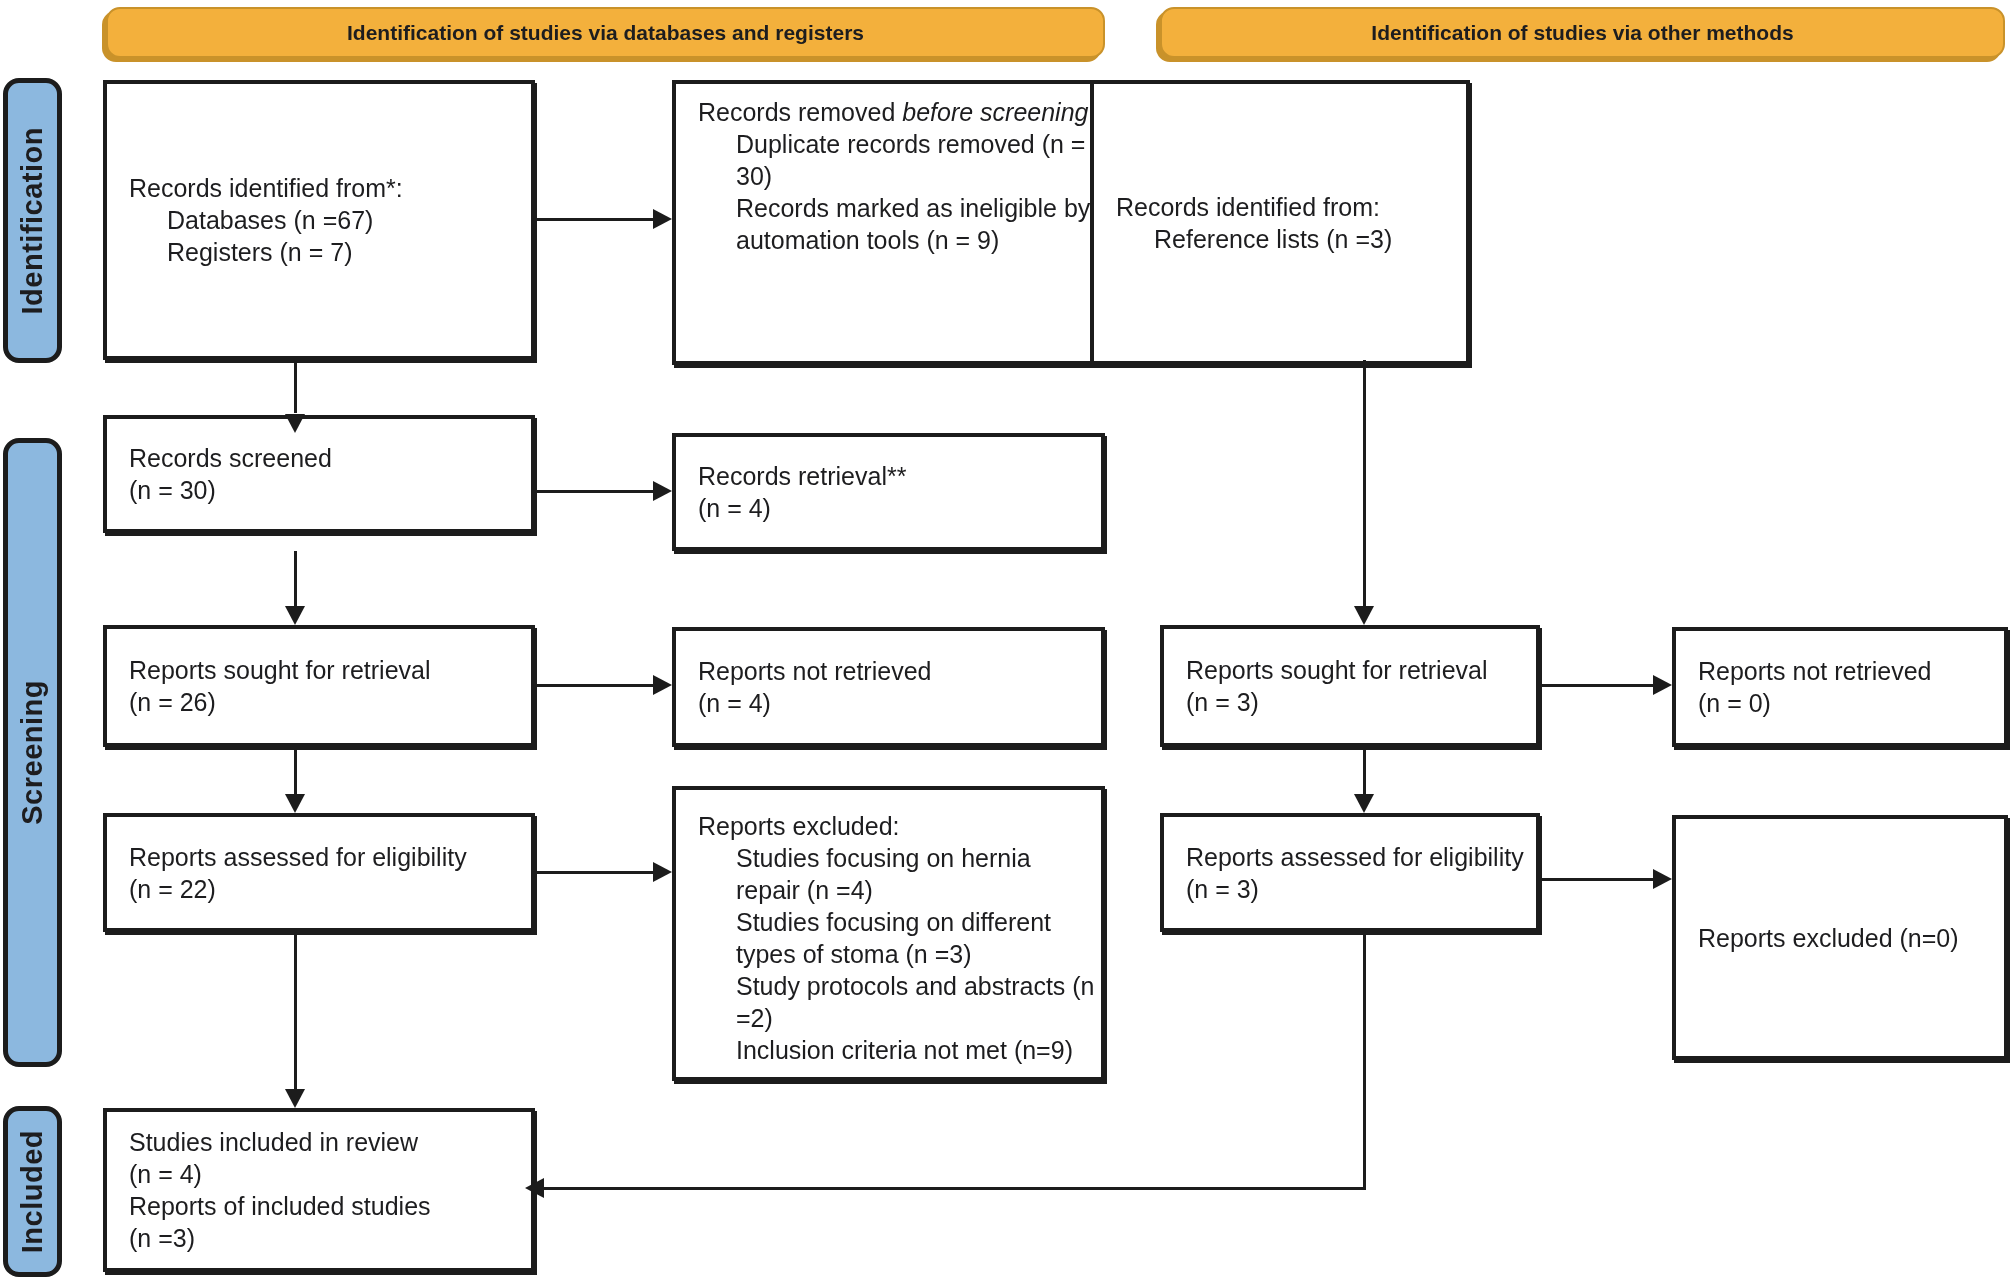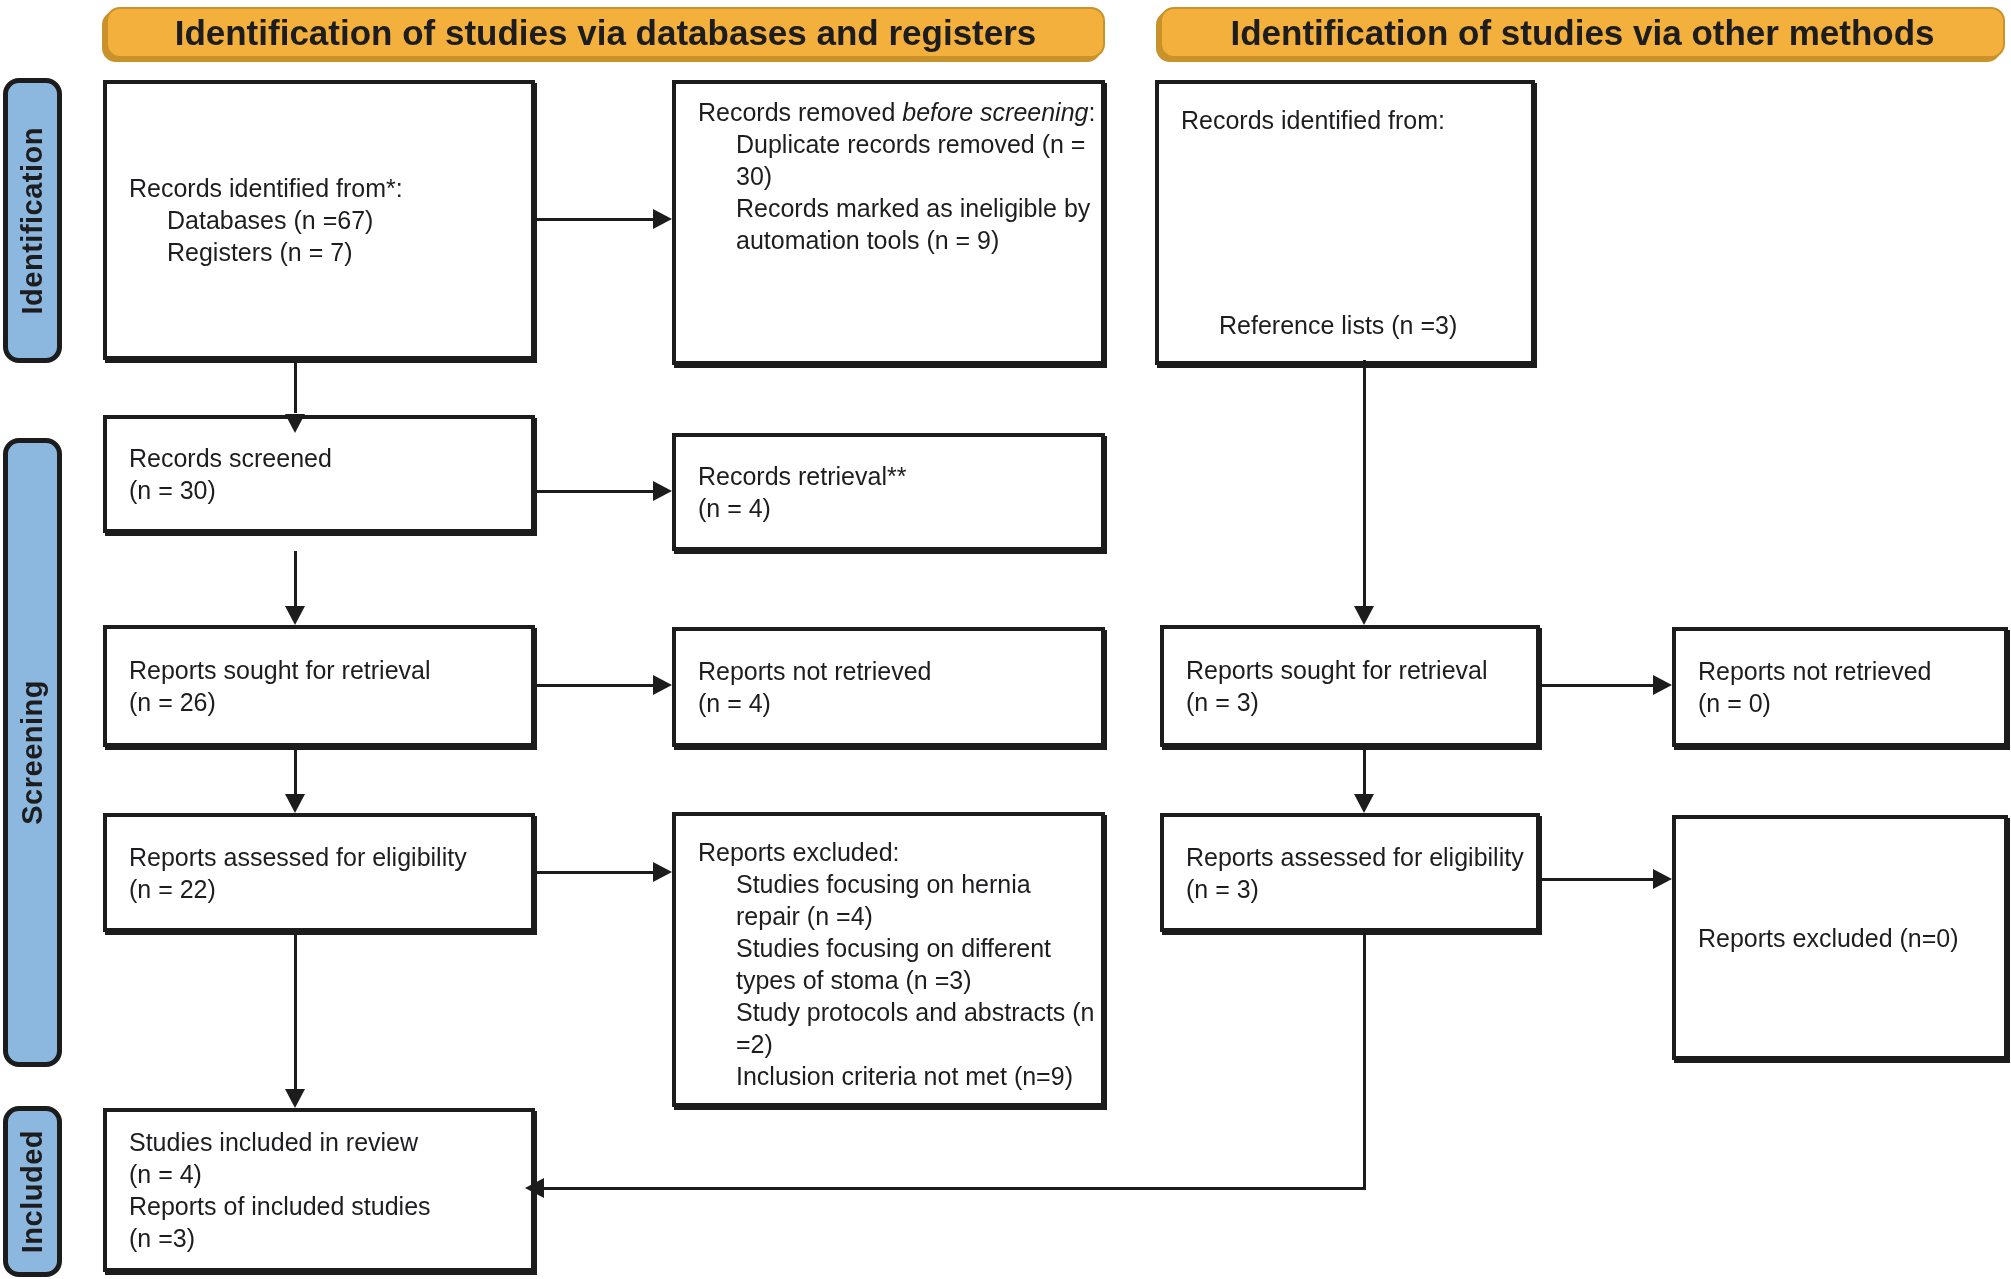--- a/index.html
+++ b/index.html
@@ -19,7 +19,7 @@
     border-radius:14px;
     box-shadow:-4px 4px 0 #C9922A;
     display:flex; align-items:center; justify-content:center;
-    font-weight:bold; font-size:35px;
+    font-weight:bold; font-size:21px;
     box-sizing:border-box;
     text-align:center;
   }

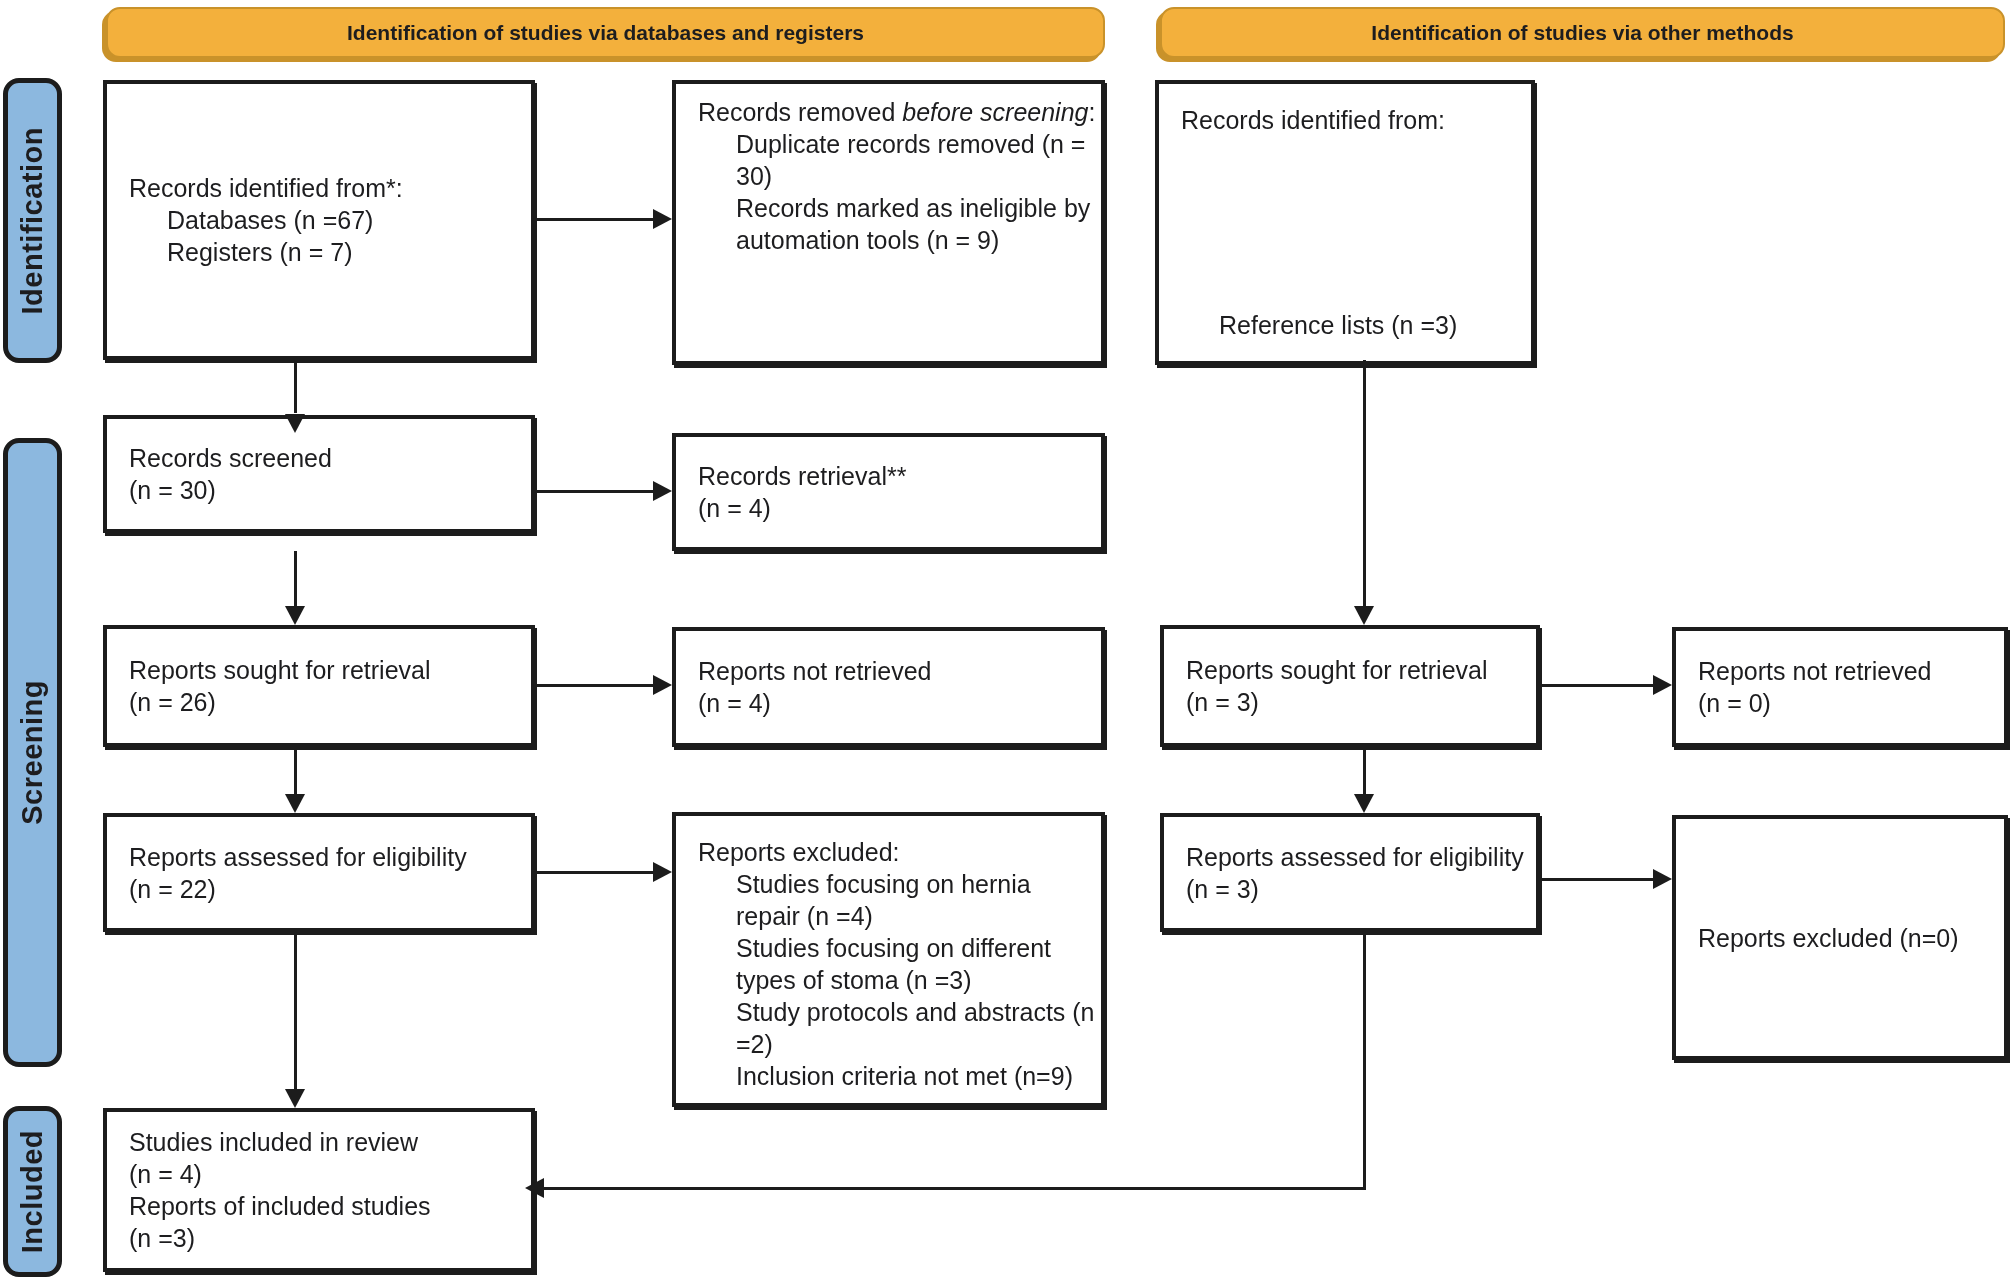--- a/index.html
+++ b/index.html
@@ -89,7 +89,7 @@
     <div class="indent">Records marked as ineligible by automation tools (n = 9)</div>
   </div>
 
-  <div class="box vcenter" style="left:1155px; top:80px; width:380px; height:285px;justify-content:space-between;">
+  <div class="box vcenter" style="left:1090px; top:80px; width:380px; height:285px;">
     <div>Records identified from:</div>
     <div class="indent">Reference lists (n =3)</div>
   </div>

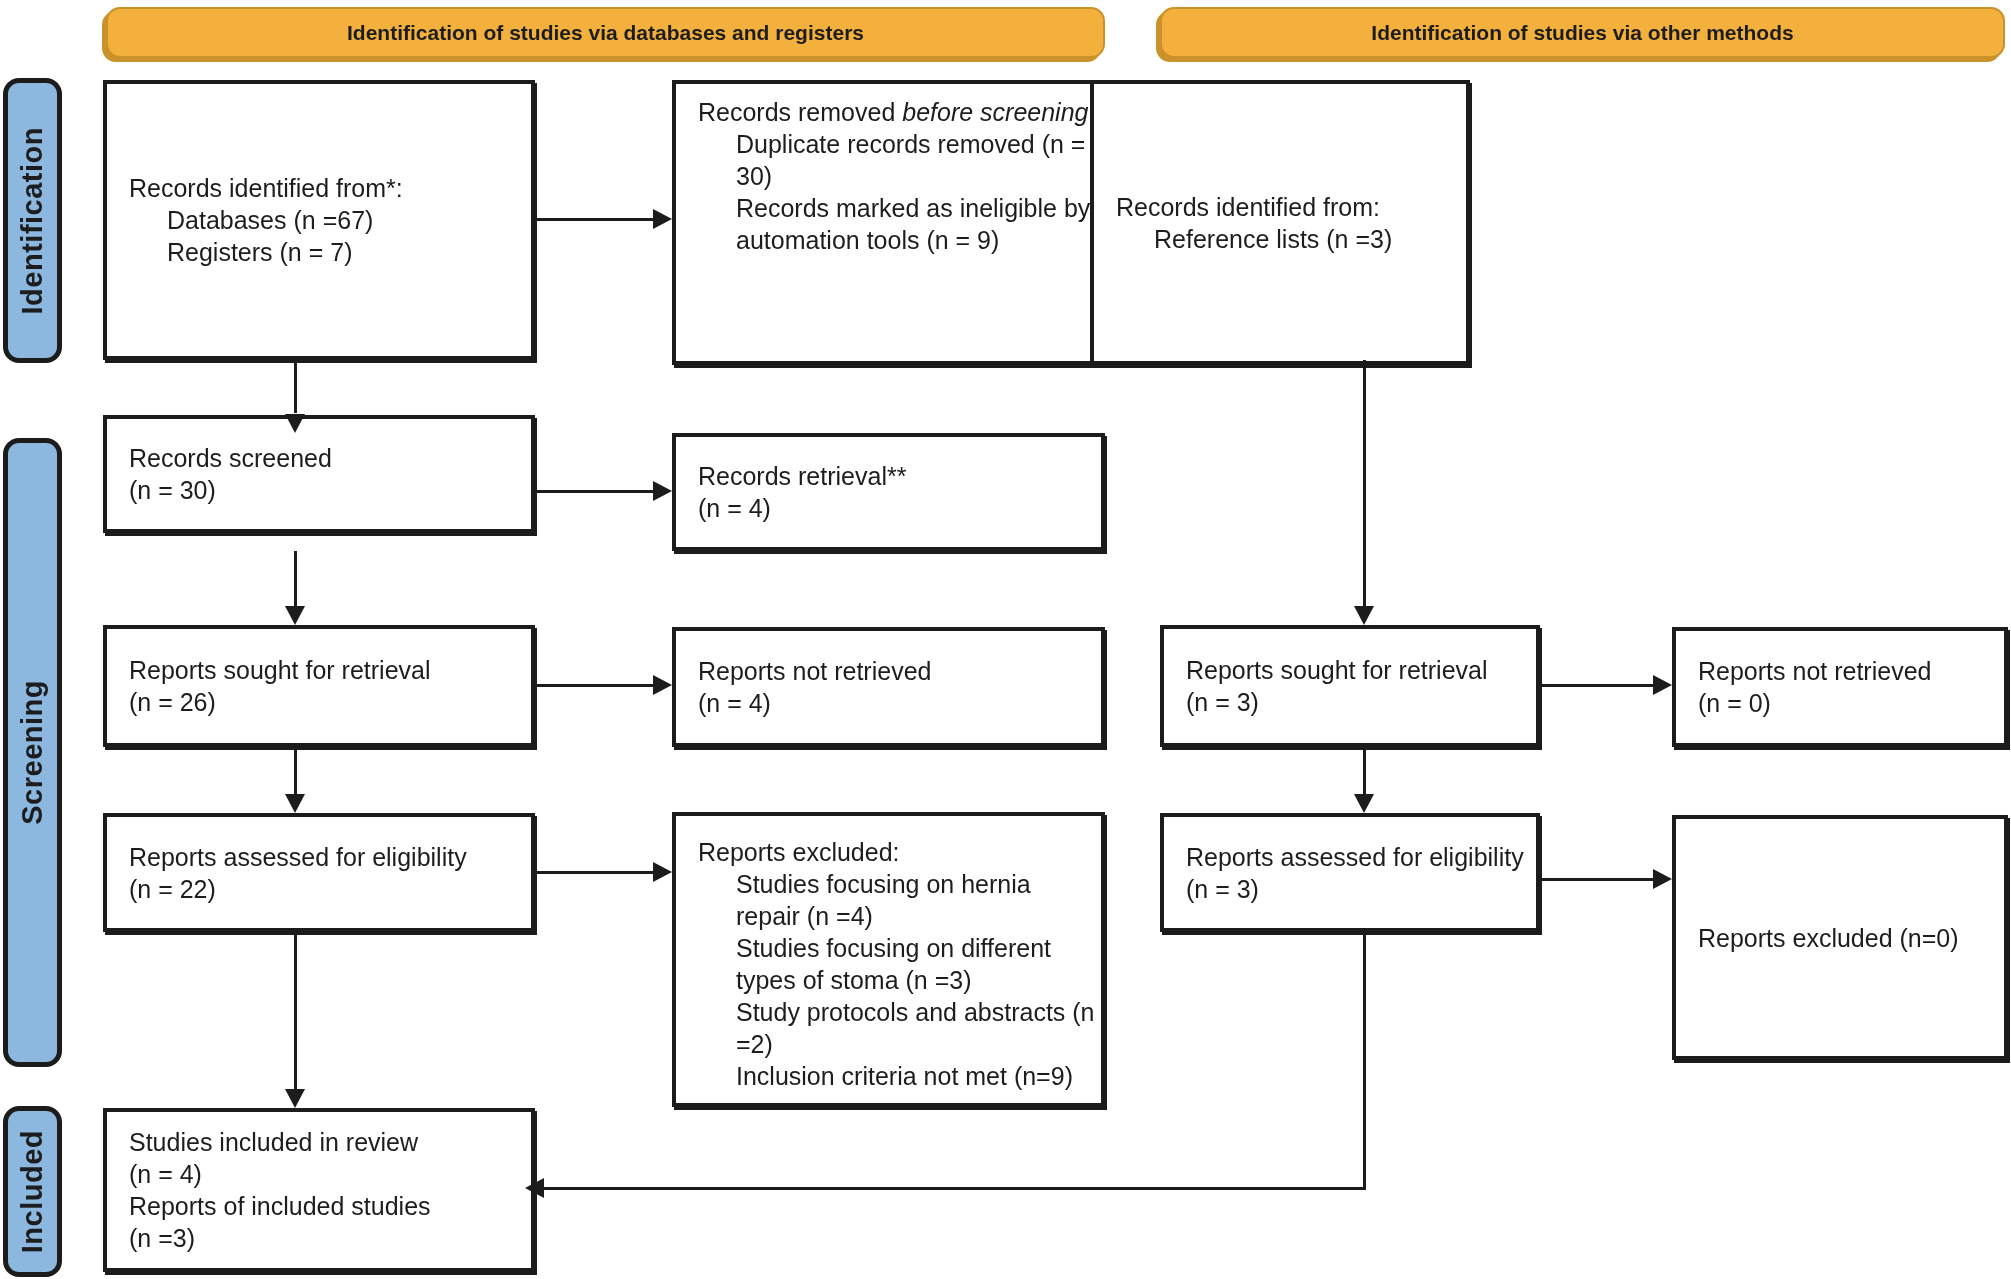--- a/index.html
+++ b/index.html
@@ -129,7 +129,7 @@
     <div>(n = 22)</div>
   </div>
 
-  <div class="box" style="left:672px; top:812px; width:433px; height:295px; ">
+  <div class="box" style="left:672px; top:786px; width:433px; height:295px; ">
     <div>Reports excluded:</div>
     <div class="indent">Studies focusing on hernia repair (n =4)</div>
     <div class="indent">Studies focusing on different types of stoma (n =3)</div>

